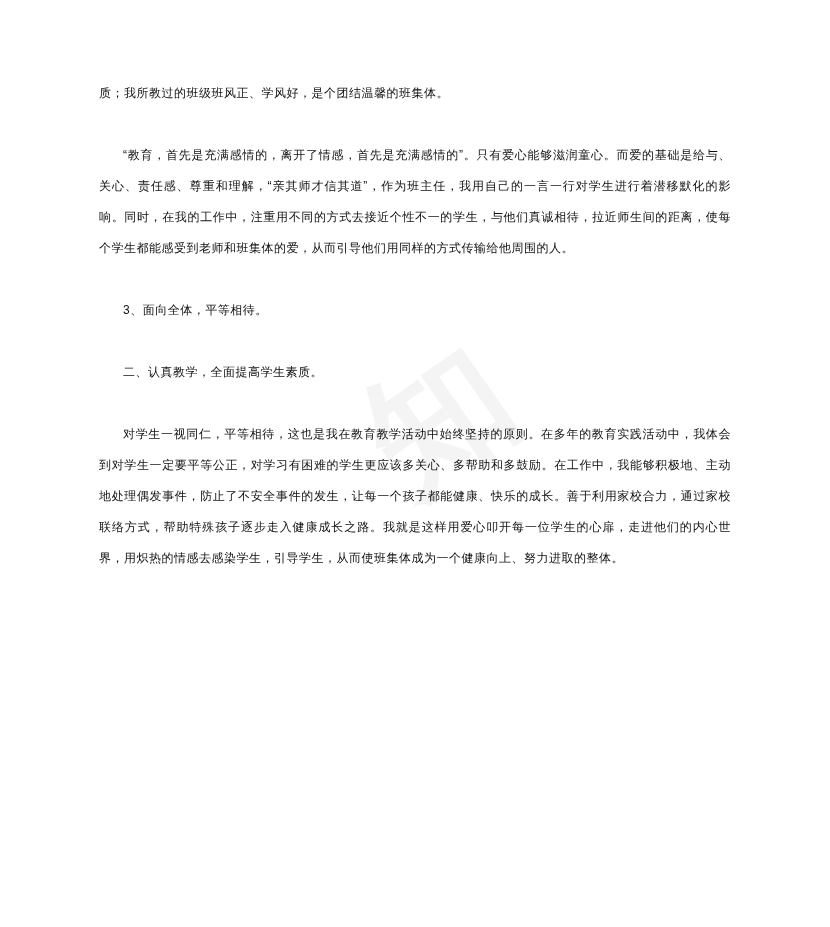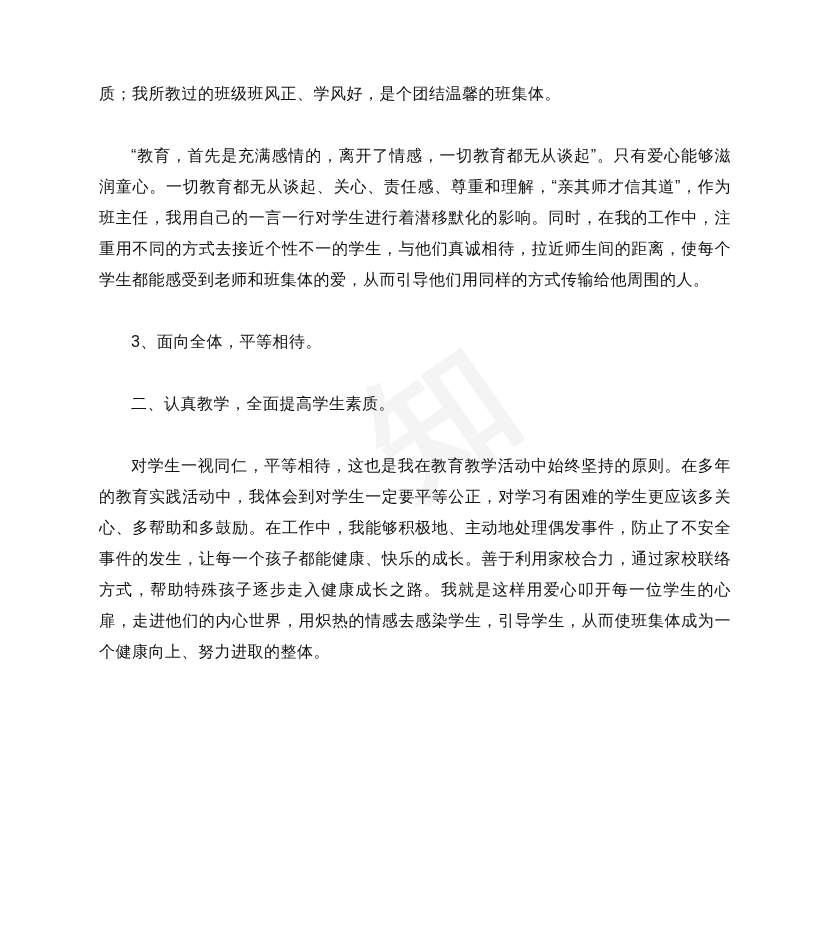--- a/index.html
+++ b/index.html
@@ -21,7 +21,7 @@
       top: 78px;
       width: 632px;
       color: #111111;
-      font-size: 16px;
+      font-size: 12px;
       line-height: 31px;
       text-align: justify;
       letter-spacing: 0.5px;

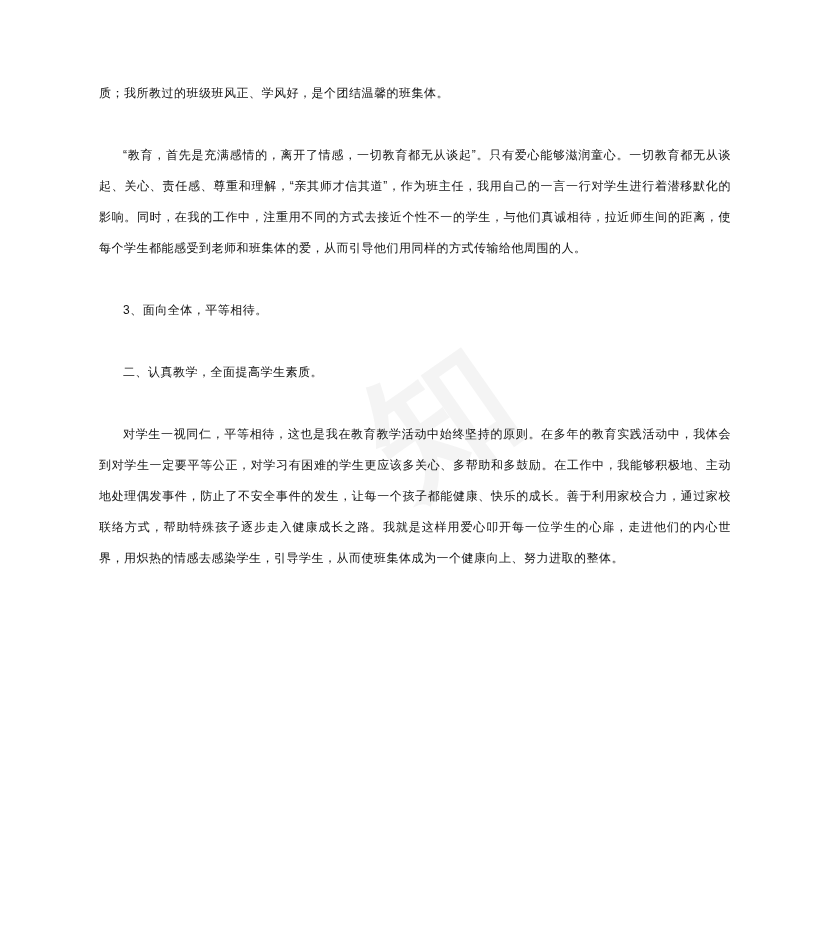--- a/index.html
+++ b/index.html
@@ -65,7 +65,7 @@
     <p>质；我所教过的班级班风正、学风好，是个团结温馨的班集体。</p>
 
 
-    <p class="indent">“教育，首先是充满感情的，离开了情感，一切教育都无从谈起”。只有爱心能够滋润童心。一切教育都无从谈起、关心、责任感、尊重和理解，“亲其师才信其道”，作为班主任，我用自己的一言一行对学生进行着潜移默化的影响。同时，在我的工作中，注重用不同的方式去接近个性不一的学生，与他们真诚相待，拉近师生间的距离，使每个学生都能感受到老师和班集体的爱，从而引导他们用同样的方式传输给他周围的人。</p>
+    <p class="indent">“教育，首先是充满感情的，离开了情感，首先是充满感情的”。只有爱心能够滋润童心。而爱的基础是给与、关心、责任感、尊重和理解，“亲其师才信其道”，作为班主任，我用自己的一言一行对学生进行着潜移默化的影响。同时，在我的工作中，注重用不同的方式去接近个性不一的学生，与他们真诚相待，拉近师生间的距离，使每个学生都能感受到老师和班集体的爱，从而引导他们用同样的方式传输给他周围的人。</p>
 
     <p class="indent">3、面向全体，平等相待。</p>
 

